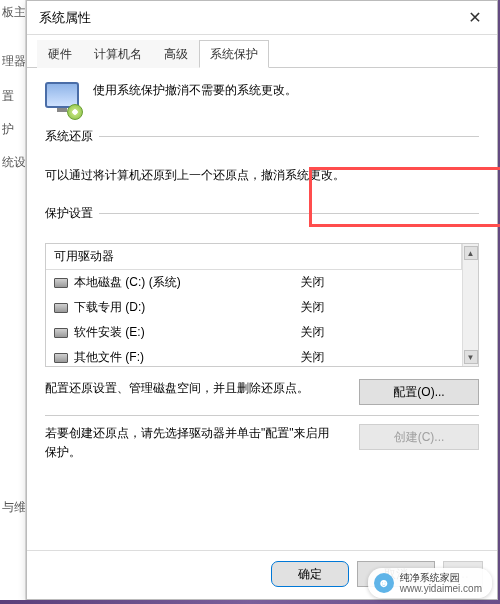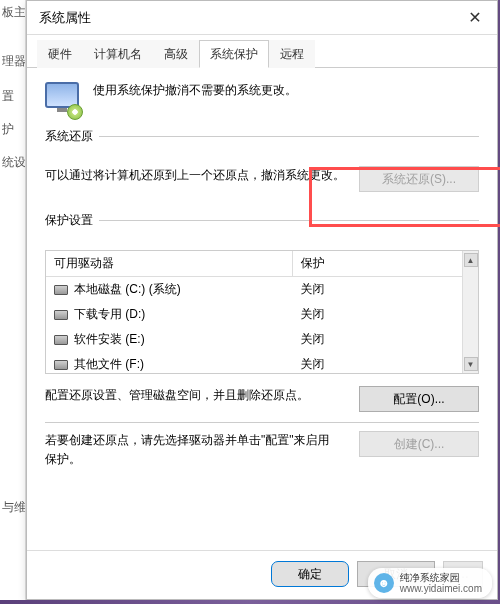--- a/index.html
+++ b/index.html
@@ -285,7 +285,6 @@
     <div class="tab">计算机名</div>
     <div class="tab">高级</div>
     <div class="tab active">系统保护</div>
-    <div class="tab">远程</div>
   </div>
 
   <div class="content">

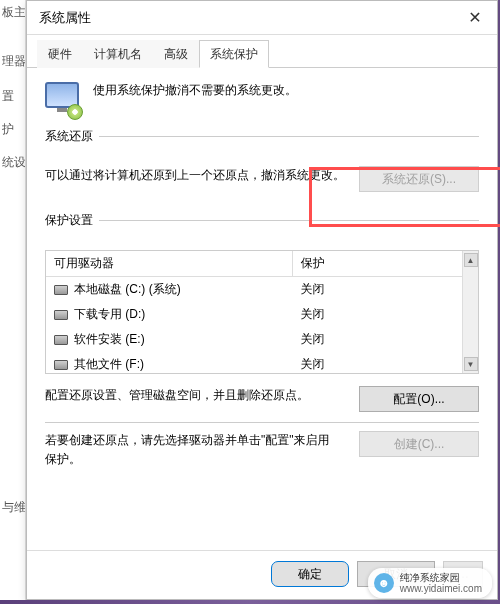--- a/index.html
+++ b/index.html
@@ -303,7 +303,6 @@
 
     <div class="restore-row">
       <div class="restore-desc">可以通过将计算机还原到上一个还原点，撤消系统更改。</div>
-      <button class="btn disabled">系统还原(S)...</button>
     </div>
 
     <div class="section-divider">

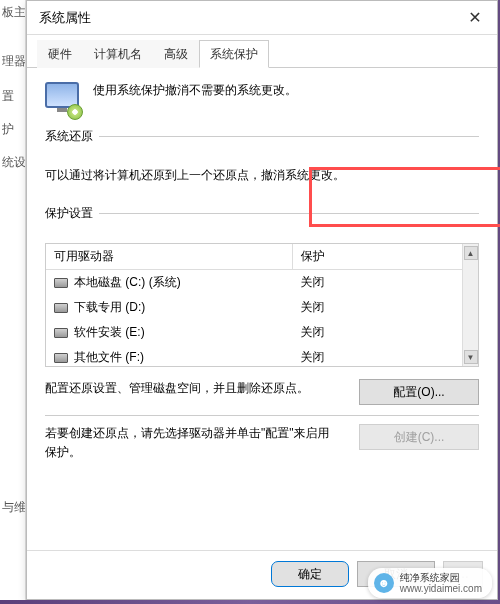--- a/index.html
+++ b/index.html
@@ -313,7 +313,6 @@
       <div class="drive-table">
         <div class="thead">
           <div class="th th-drive">可用驱动器</div>
-          <div class="th th-prot">保护</div>
         </div>
         <div class="tbody">
           <div class="drive-row">

